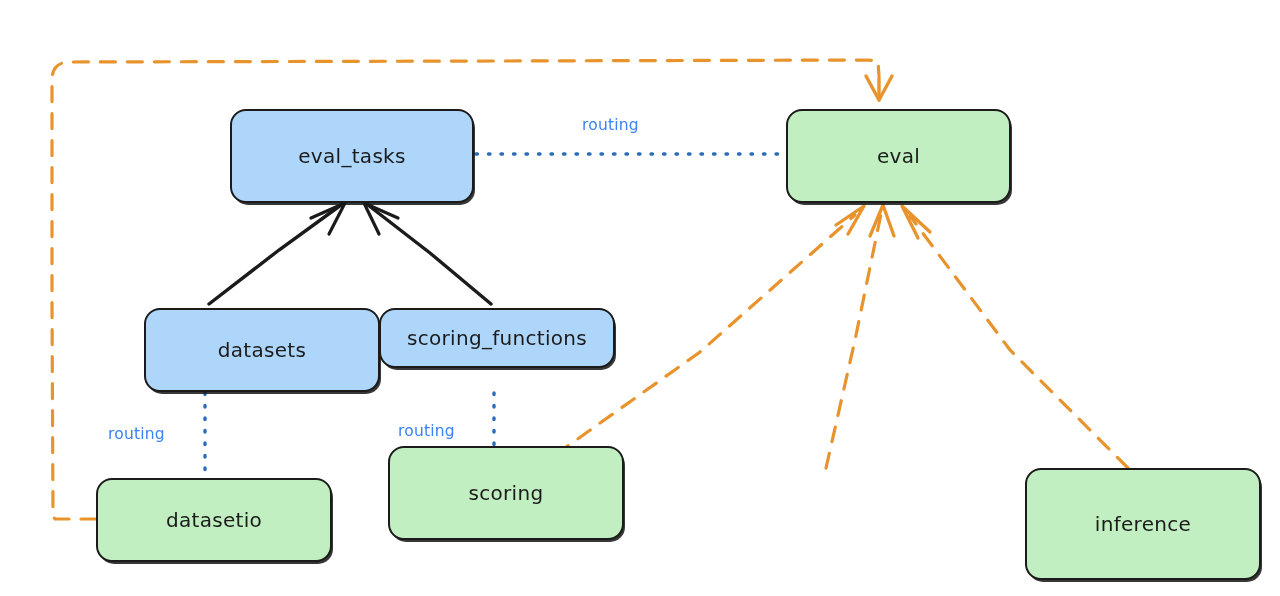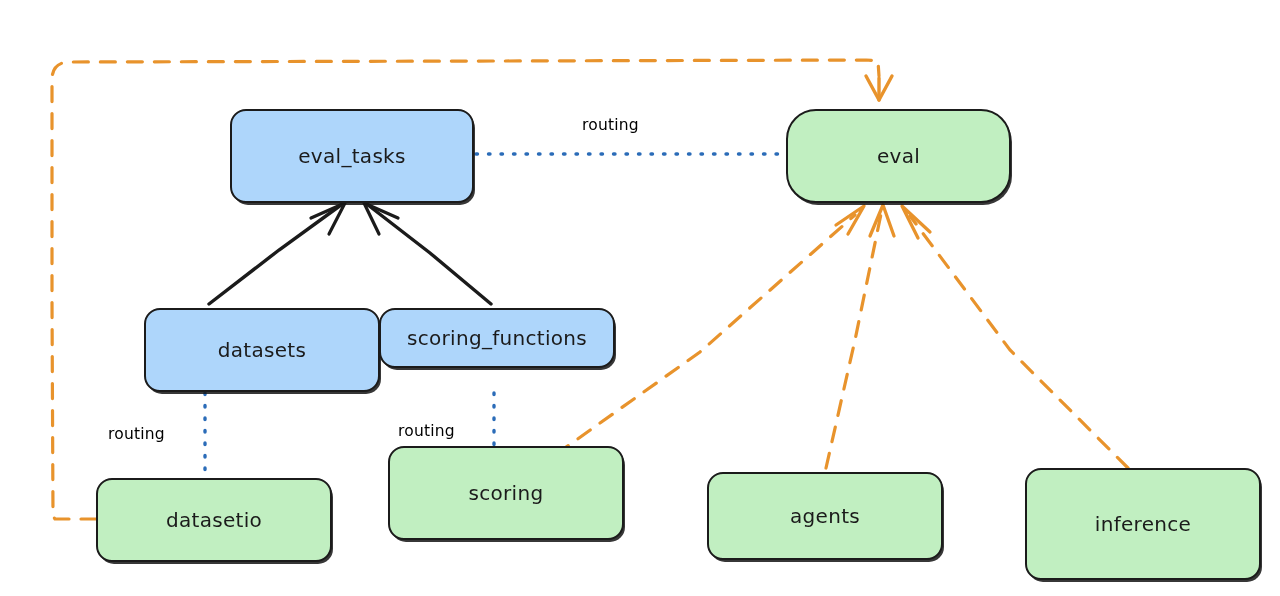--- a/index.html
+++ b/index.html
@@ -49,7 +49,7 @@
 
   .edge-label {
     position: absolute;
-    color: #000000;
+    color: #3b82f6;
     font-size: 15.5px;
     font-family: "DejaVu Sans", sans-serif;
     white-space: nowrap;

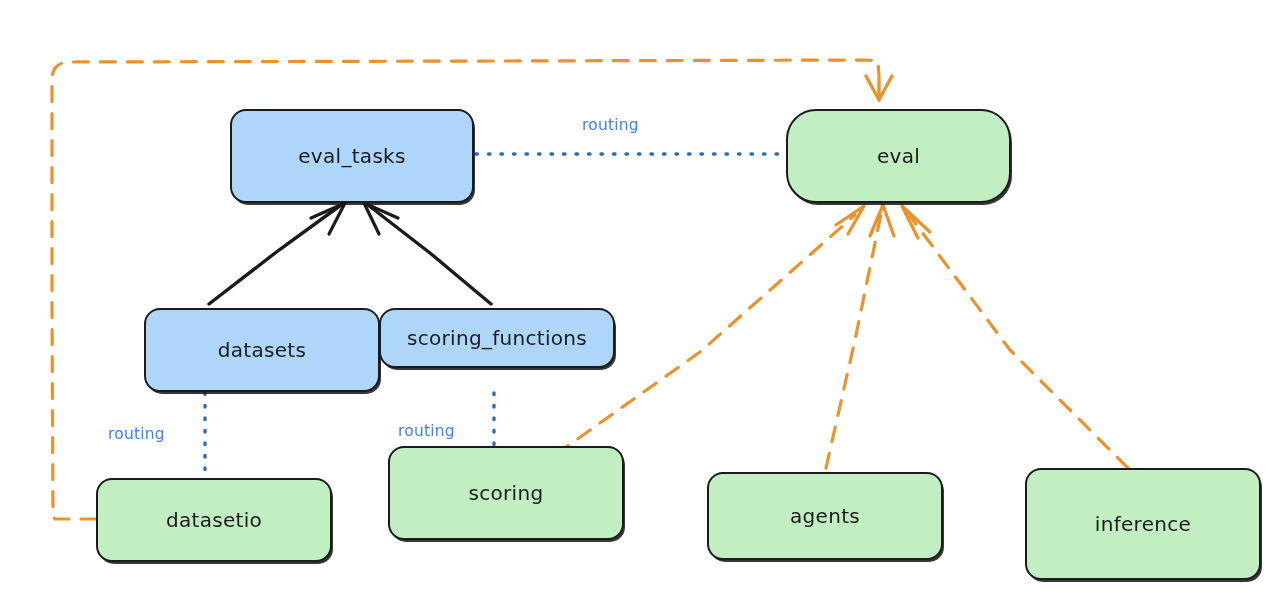--- a/index.html
+++ b/index.html
@@ -111,7 +111,7 @@
     <span class="node-label">eval_tasks</span>
   </div>
 
-  <div class="node green" style="left:786px; top:109px; width:225px; height:94px;border-radius:30px;">
+  <div class="node green" style="left:786px; top:109px; width:225px; height:94px;">
     <span class="node-label">eval</span>
   </div>
 

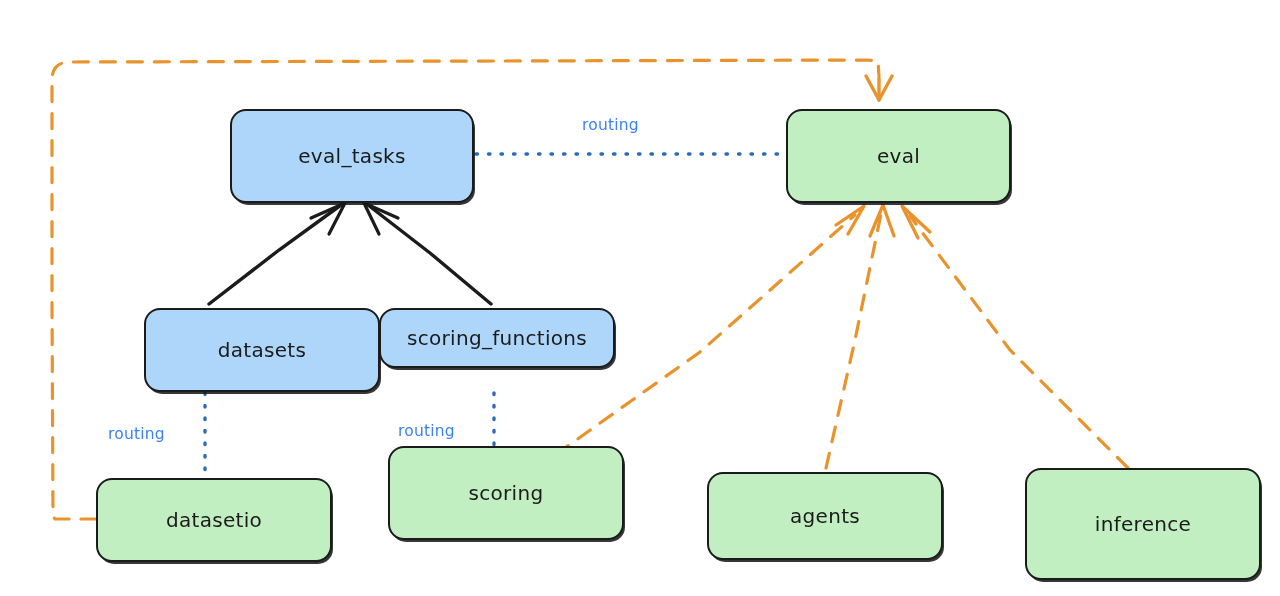--- a/index.html
+++ b/index.html
@@ -131,9 +131,6 @@
     <span class="node-label">scoring</span>
   </div>
 
-  <div class="node green" style="left:707px; top:472px; width:236px; height:88px;">
-    <span class="node-label">agents</span>
-  </div>
 
   <div class="node green" style="left:1025px; top:468px; width:236px; height:112px;">
     <span class="node-label">inference</span>

